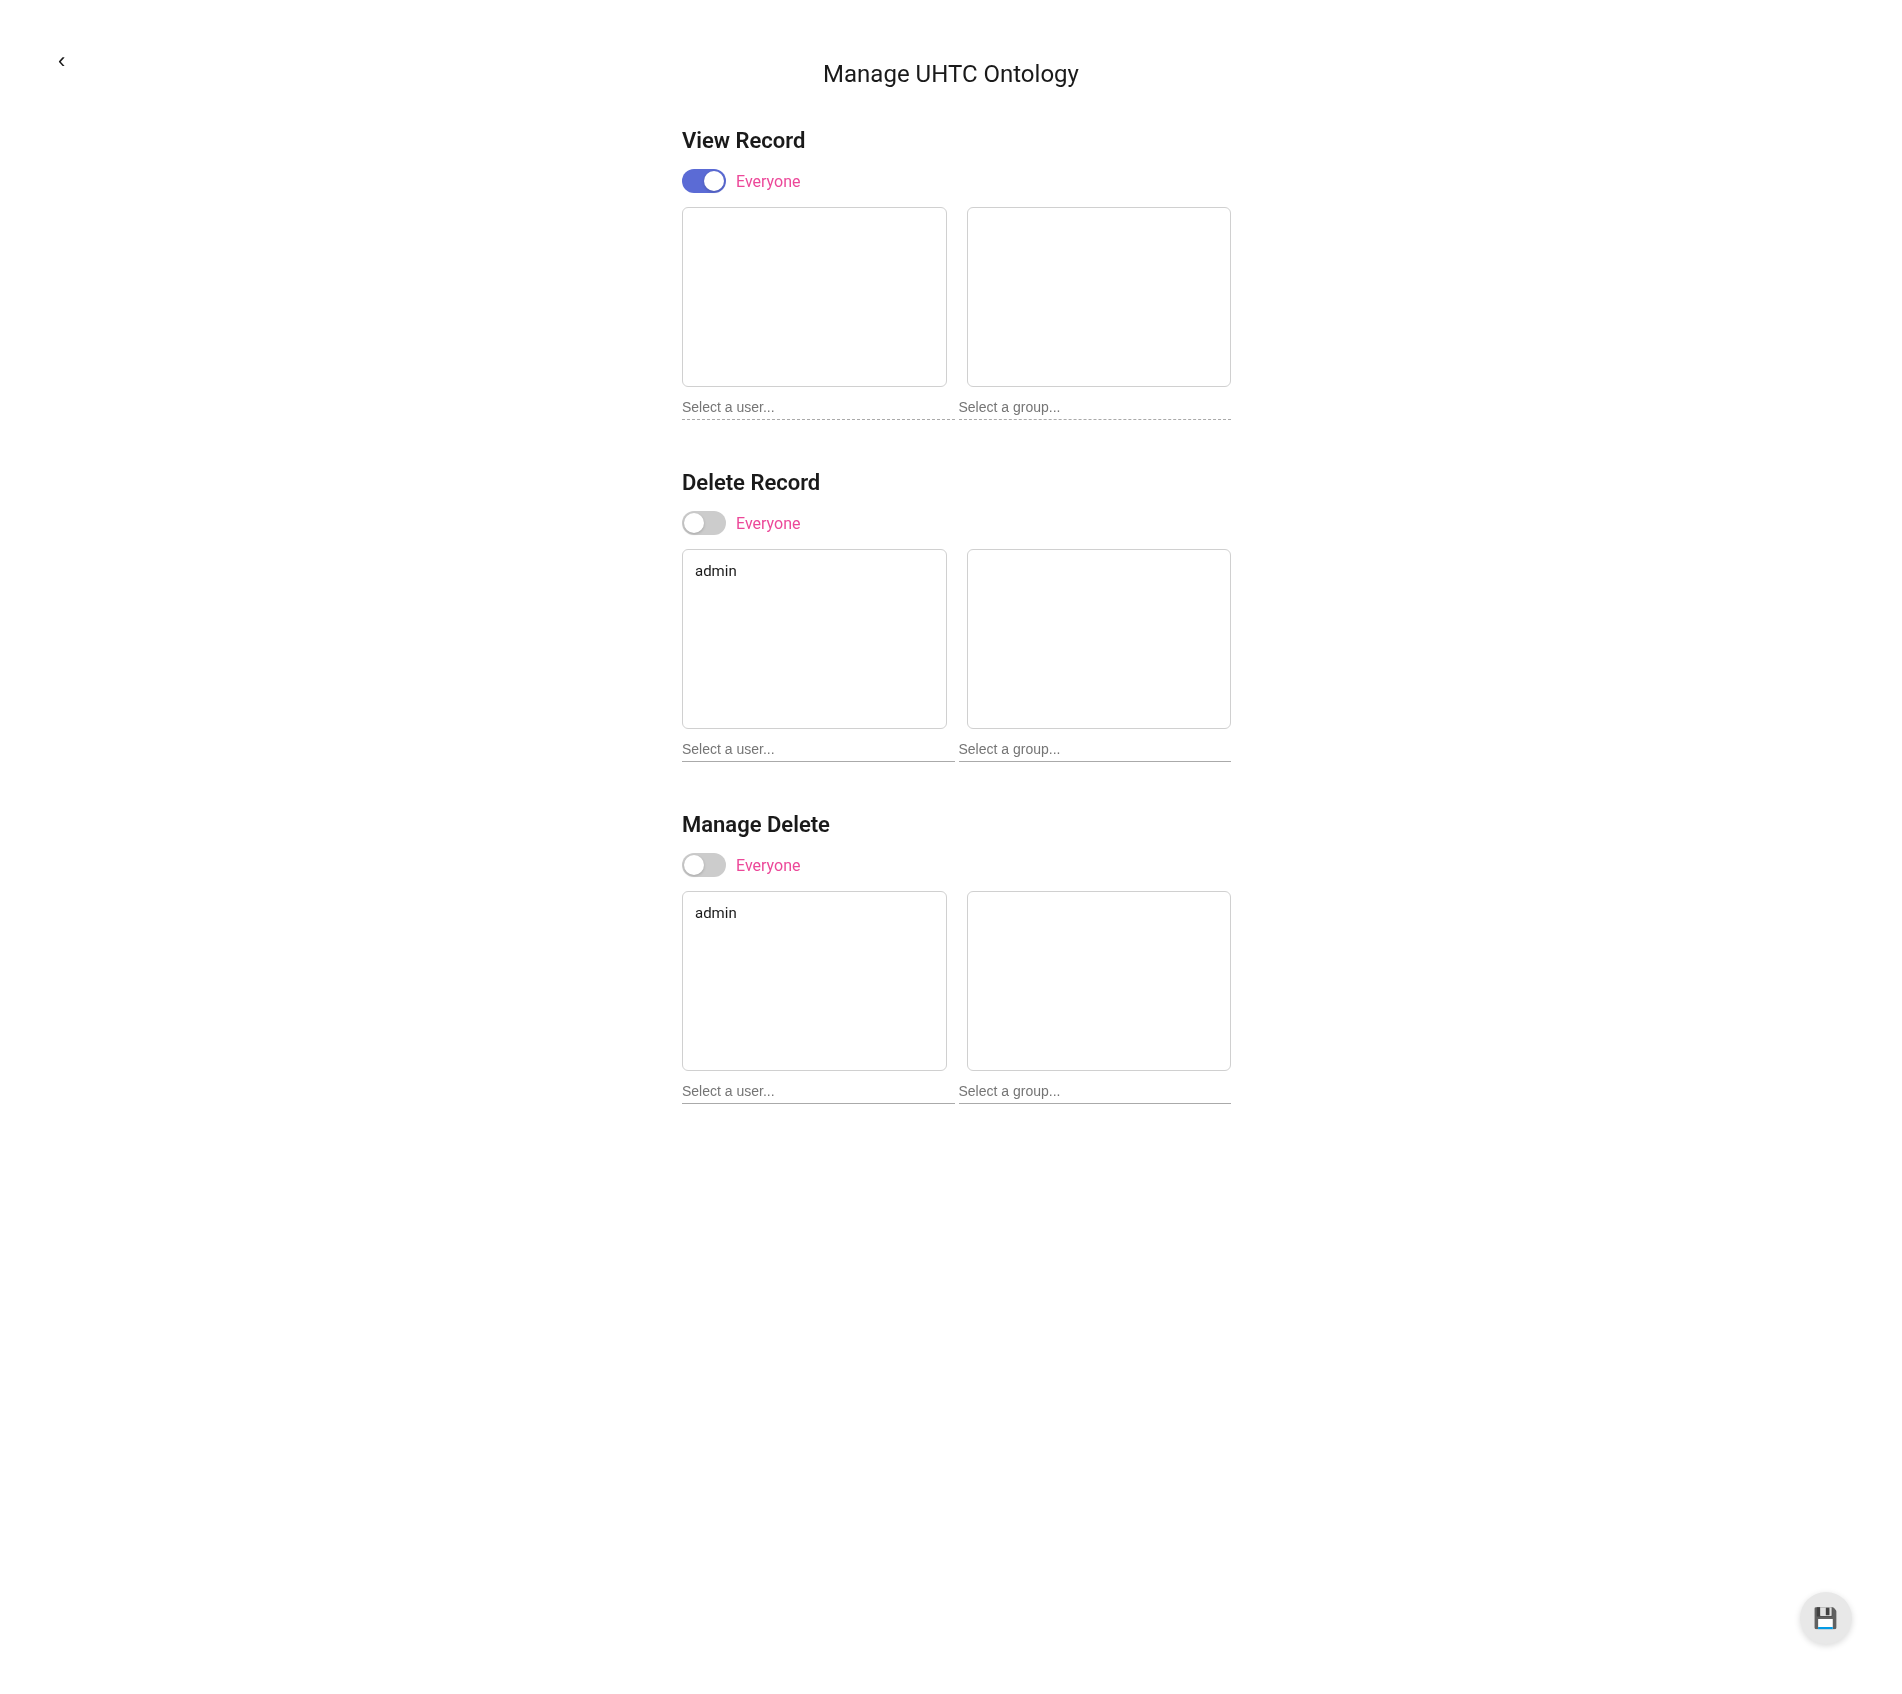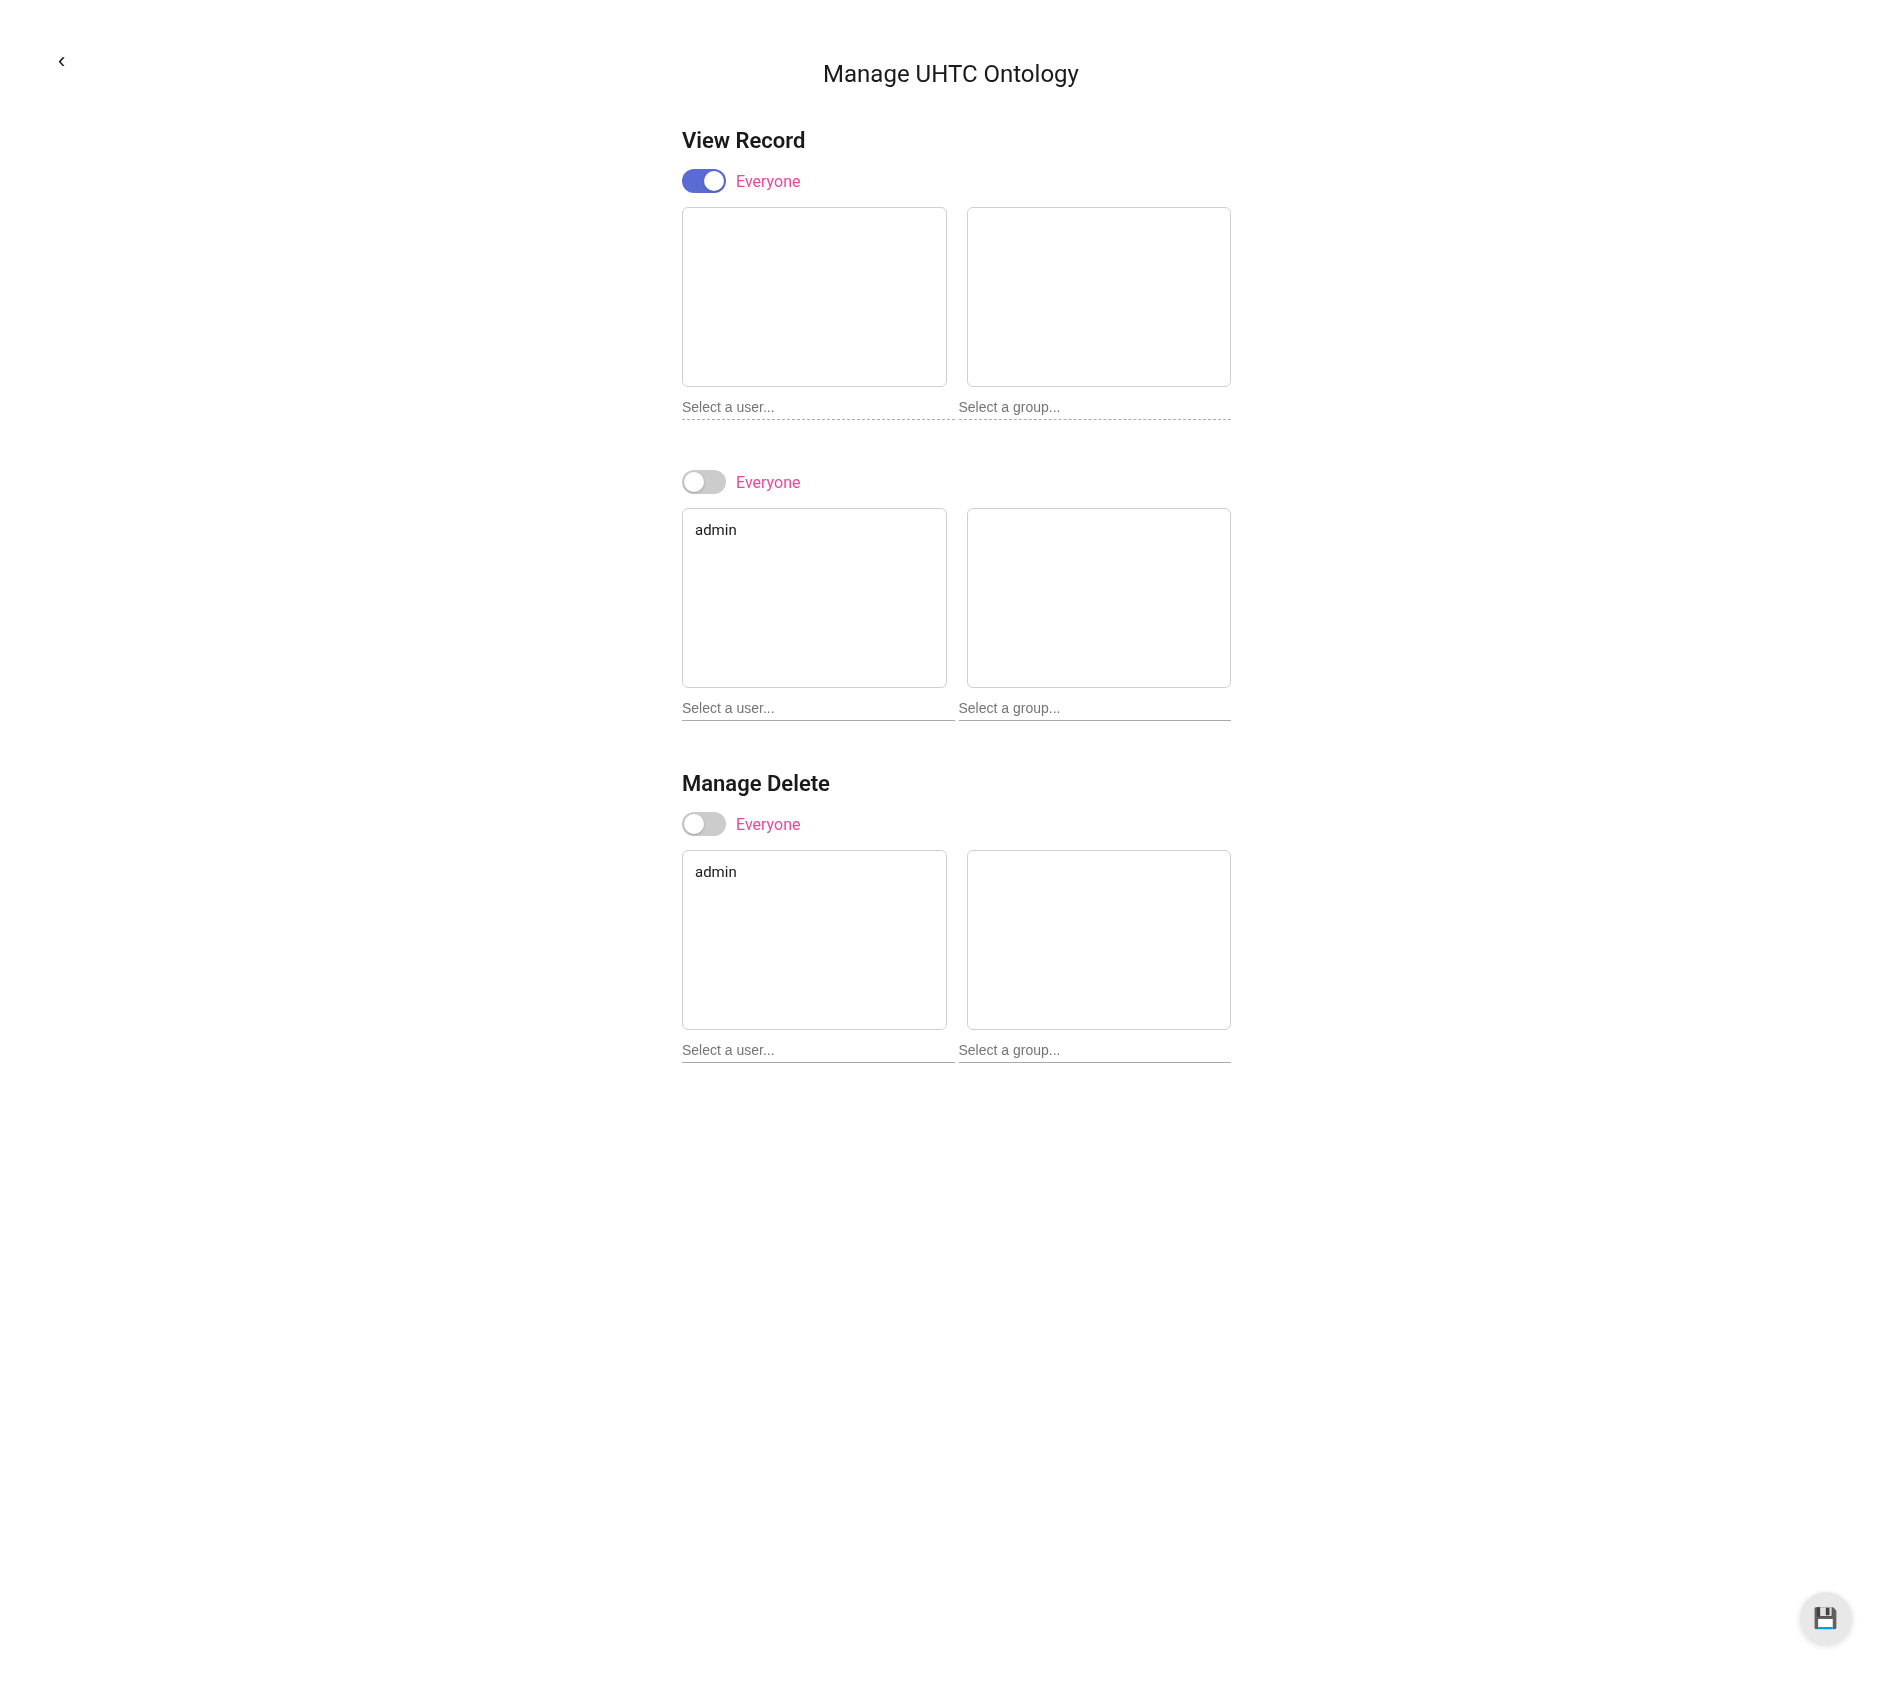--- a/index.html
+++ b/index.html
@@ -196,6 +196,7 @@
   </div>
 
   <div class="section">
+    <h2 class="section-title">Delete Record</h2>
     <div class="toggle-row">
       <div class="toggle off"></div>
       <span class="toggle-label">Everyone</span>

